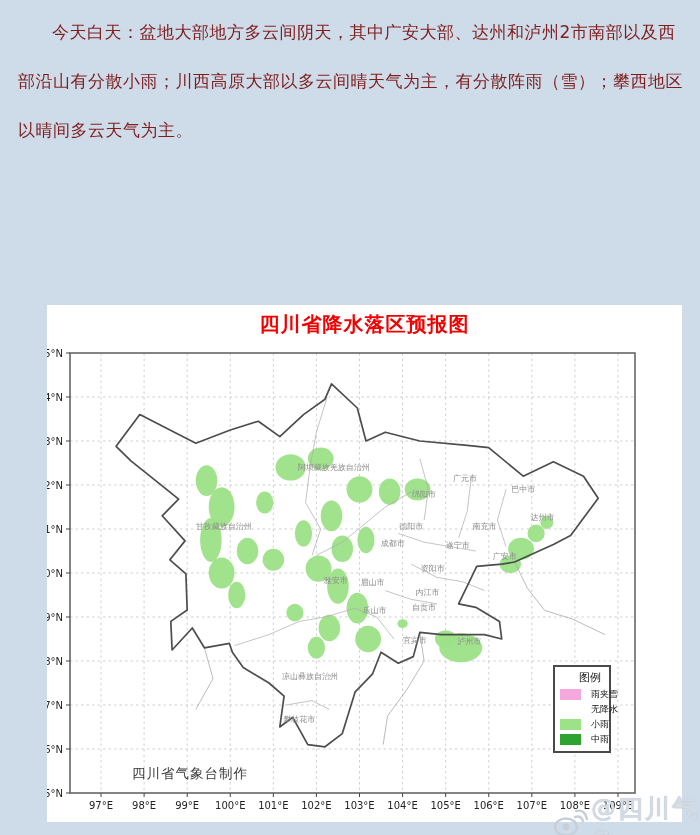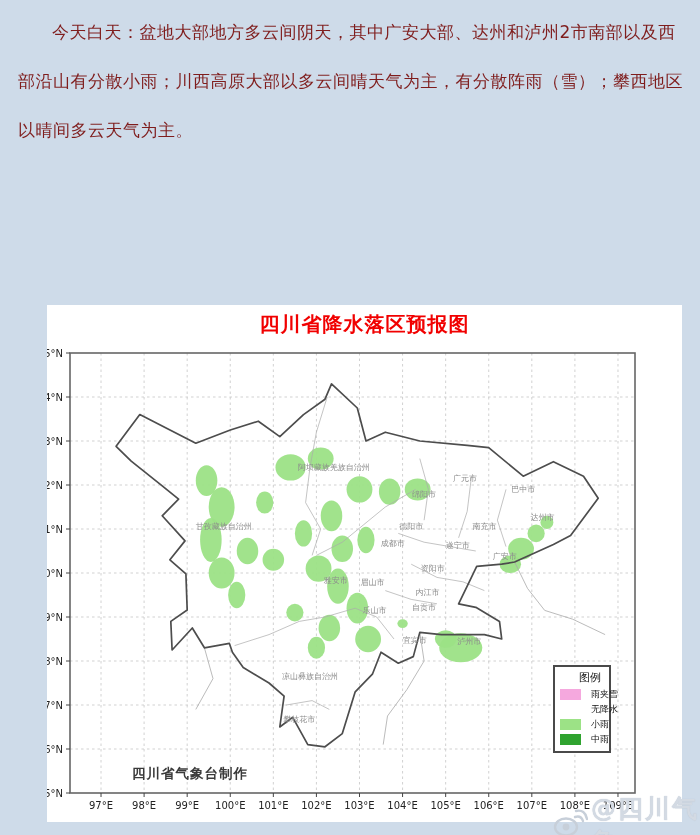--- a/index.html
+++ b/index.html
@@ -31,7 +31,7 @@
   #map-svg{position:absolute;left:0;top:0;}
   .credit{
     position:absolute;left:85px;top:460px;
-    font-size:13.5px;color:#3a3a3a;letter-spacing:1px;font-weight:bold;
+    font-size:13.5px;color:#3a3a3a;letter-spacing:1px;
   }
   
   .legend{

